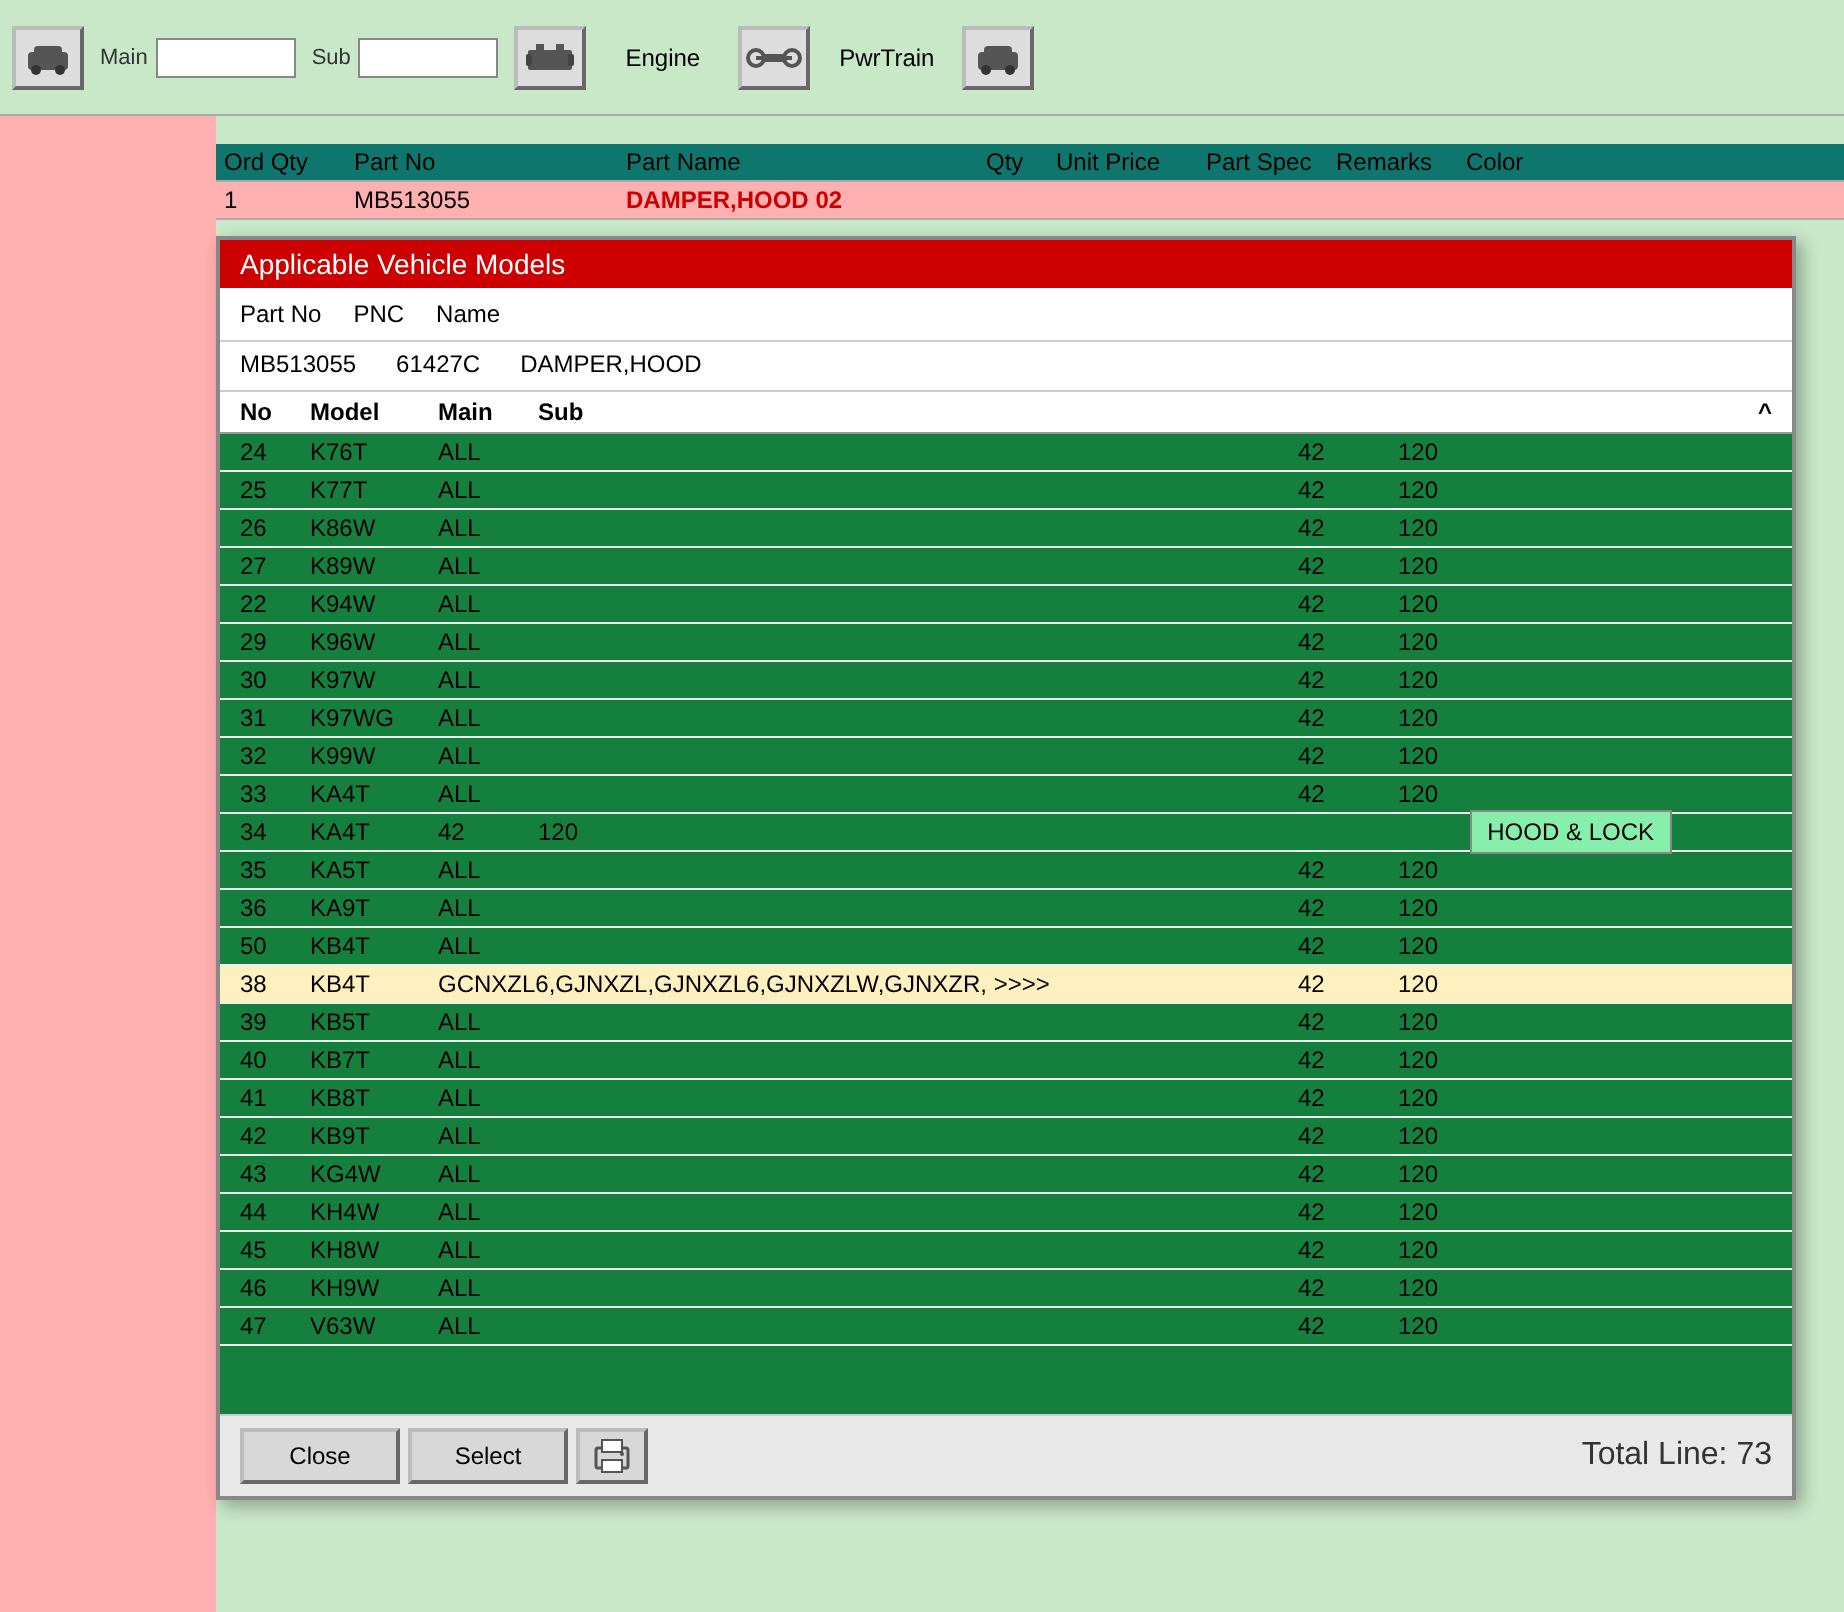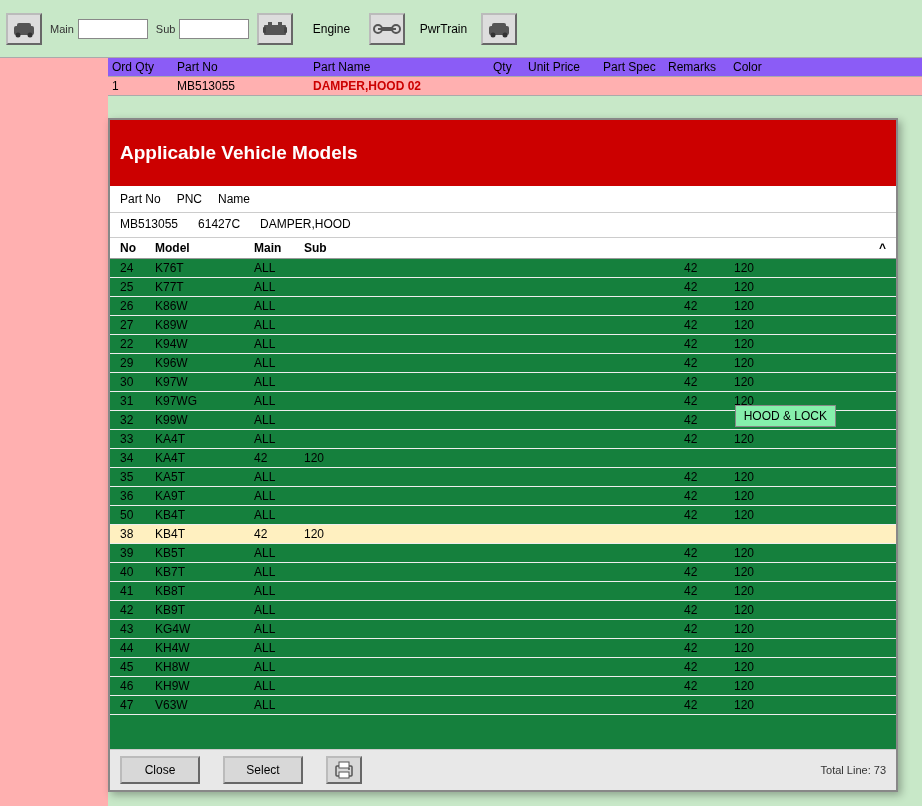--- a/index.html
+++ b/index.html
@@ -233,7 +233,7 @@
   </div>
 </div>
 
-<div style="background:#8b5cf6; display:flex; padding:2px 4px; border-bottom:1px solid #aaa;">
+<div style="background:#0f766e; display:flex; padding:2px 4px; border-bottom:1px solid #aaa;margin-top:14px;">
   <span class="col-no">No</span>
   <span class="col-pnc">PNC</span>
   <span class="col-ordqty">Ord Qty</span>

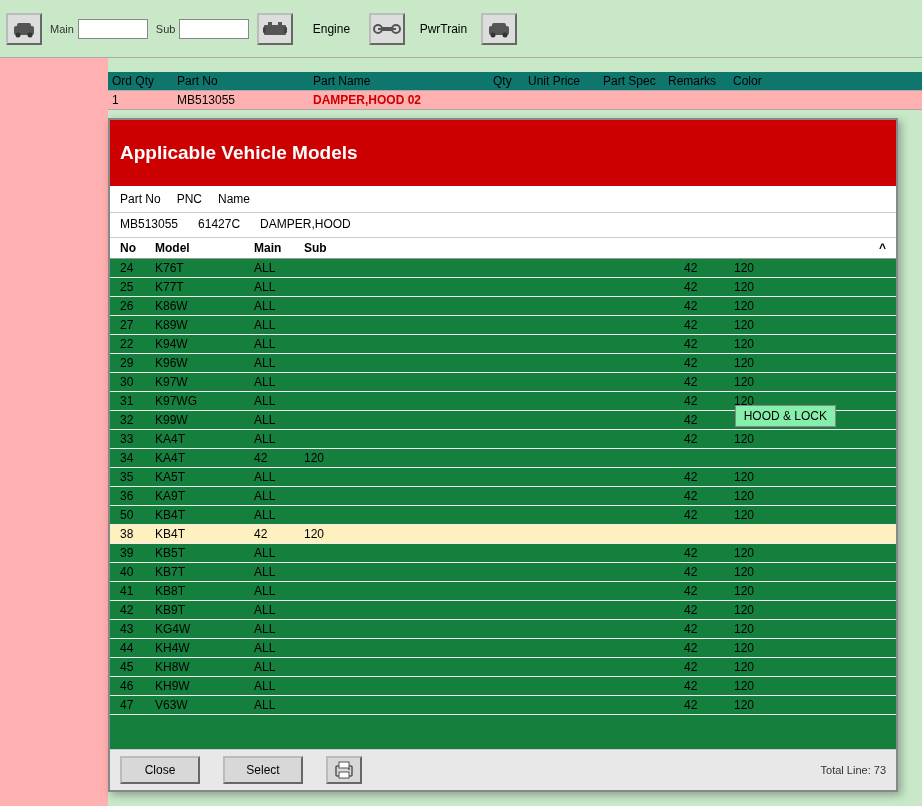--- a/index.html
+++ b/index.html
@@ -76,9 +76,9 @@
     .modal-title-bar {
       background: #cc0000;
       color: white;
-      font-size: 19px;
-      font-weight: bold;
-      padding: 22px 10px;
+      font-size: 14px;
+      font-weight: normal;
+      padding: 4px 10px;
     }
     .modal-header-info {
       display: flex;

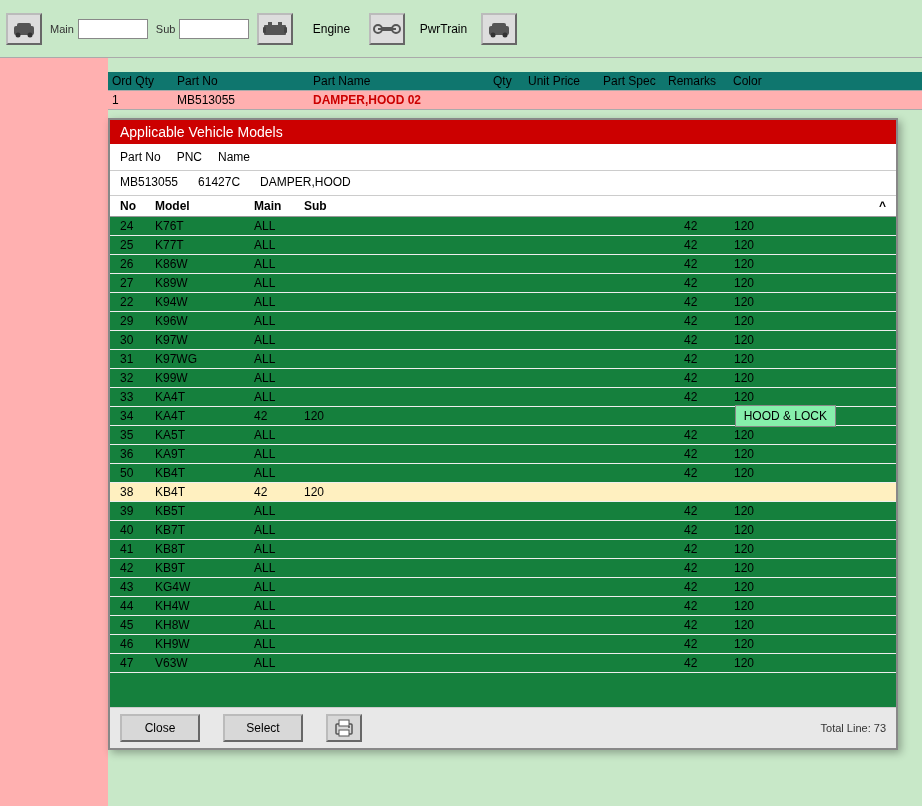--- a/index.html
+++ b/index.html
@@ -119,7 +119,7 @@
     }
 
     .mcol-no { width: 35px; }
-    .mcol-model { width: 99px; }
+    .mcol-model { width: 64px; }
     .mcol-classification { width: 430px; }
     .mcol-main { width: 50px; }
     .mcol-sub { width: 50px; }

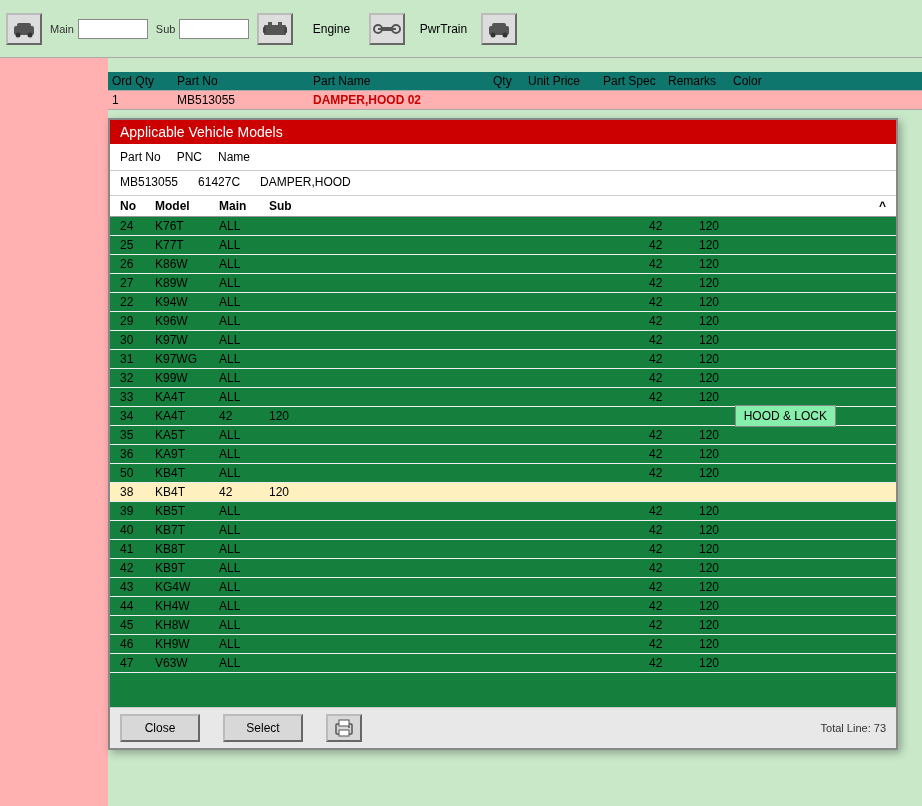--- a/index.html
+++ b/index.html
@@ -408,6 +408,7 @@
       <div class="modal-table-row" style="background: rgb(255, 240, 192);">
       <span class="mcol-no">38</span>
       <span class="mcol-model">KB4T</span>
+      <span class="mcol-classification">GCNXZL6,GJNXZL,GJNXZL6,GJNXZLW,GJNXZR,  &gt;&gt;&gt;&gt;</span>
       <span class="mcol-main">42</span>
       <span class="mcol-sub">120</span>
       <span class="mcol-extra"></span>

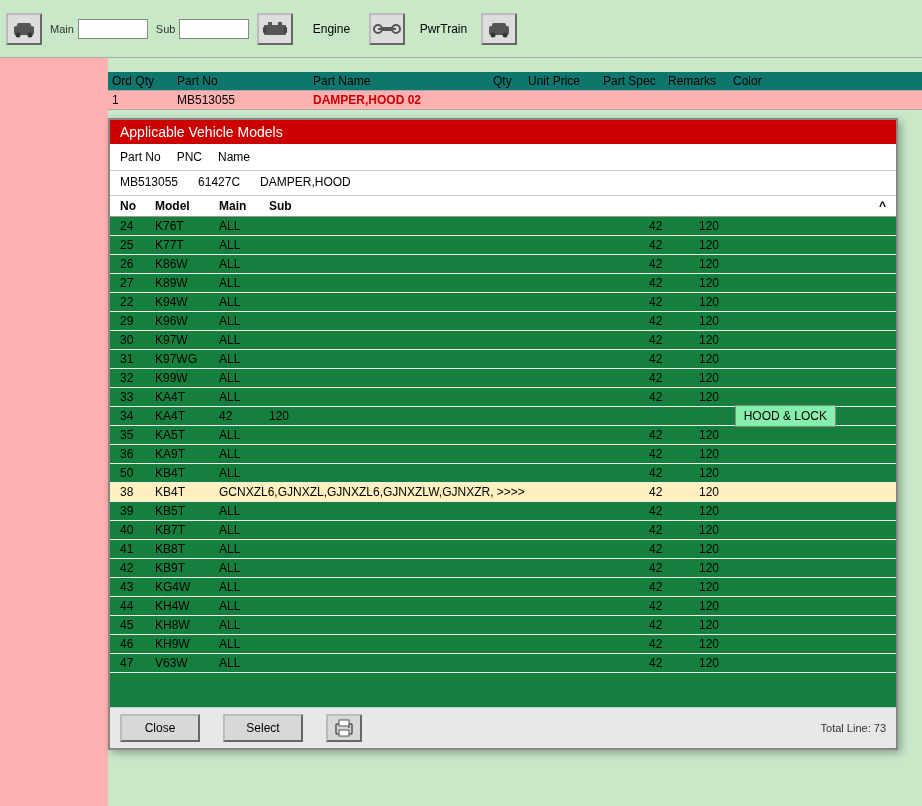--- a/index.html
+++ b/index.html
@@ -147,7 +147,7 @@
     }
     .modal-footer-buttons {
       display: flex;
-      gap: 23px;
+      gap: 4px;
     }
     .footer-btn {
       padding: 4px 20px;

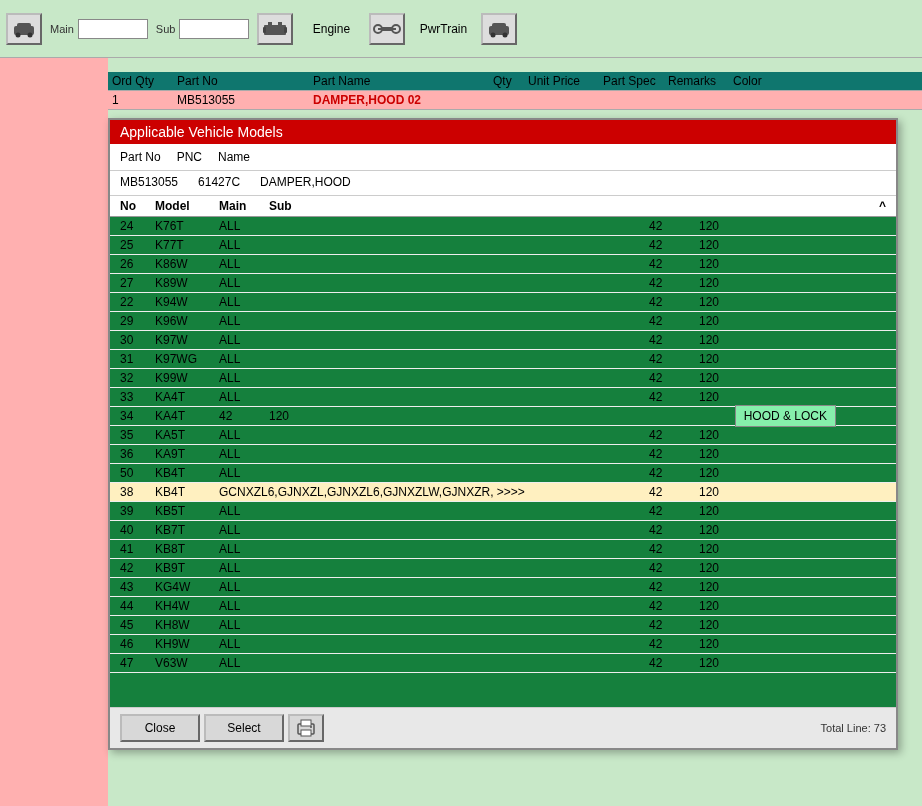--- a/index.html
+++ b/index.html
@@ -169,7 +169,7 @@
       font-size: 14px;
     }
     .total-line {
-      font-size: 11px;
+      font-size: 16px;
       color: #333;
     }
 

